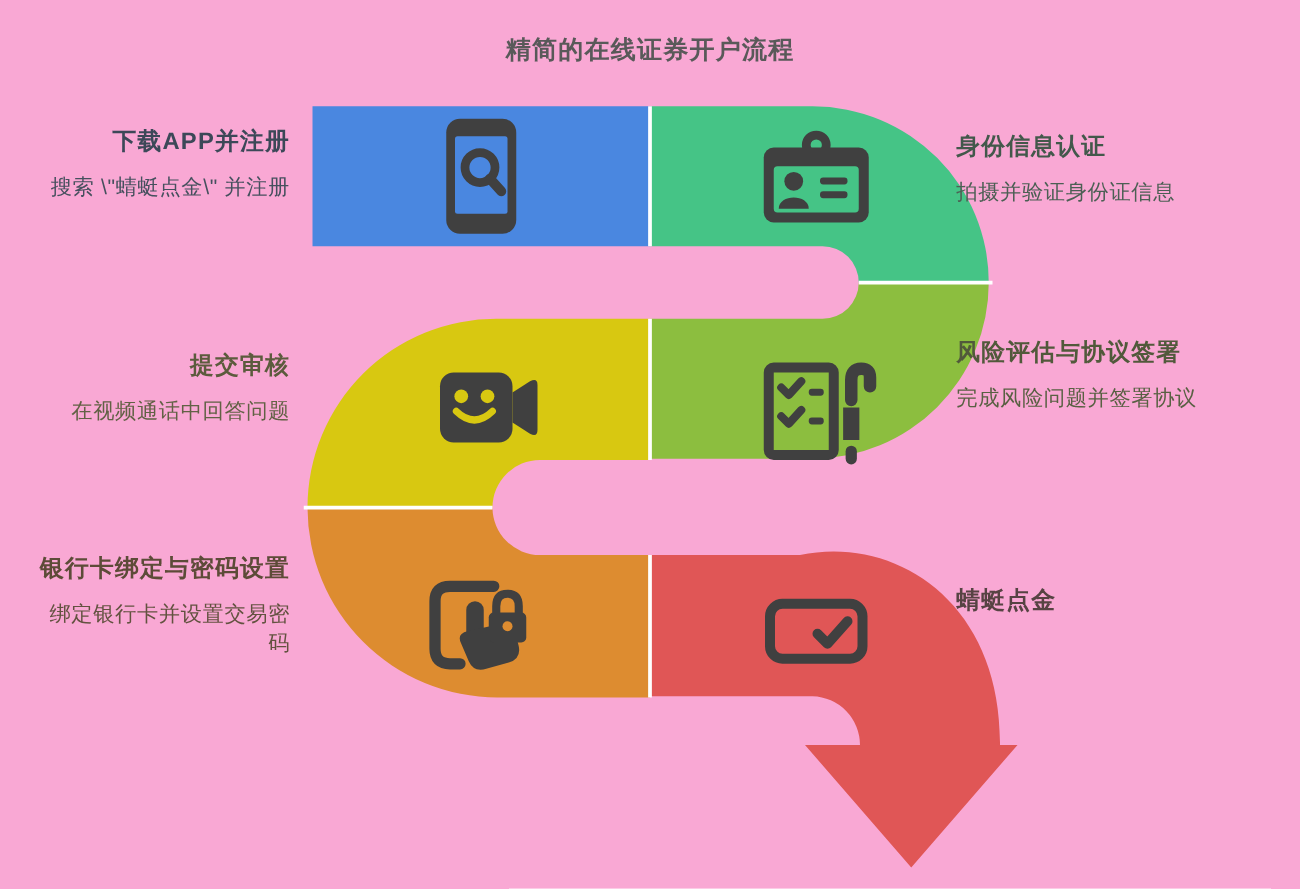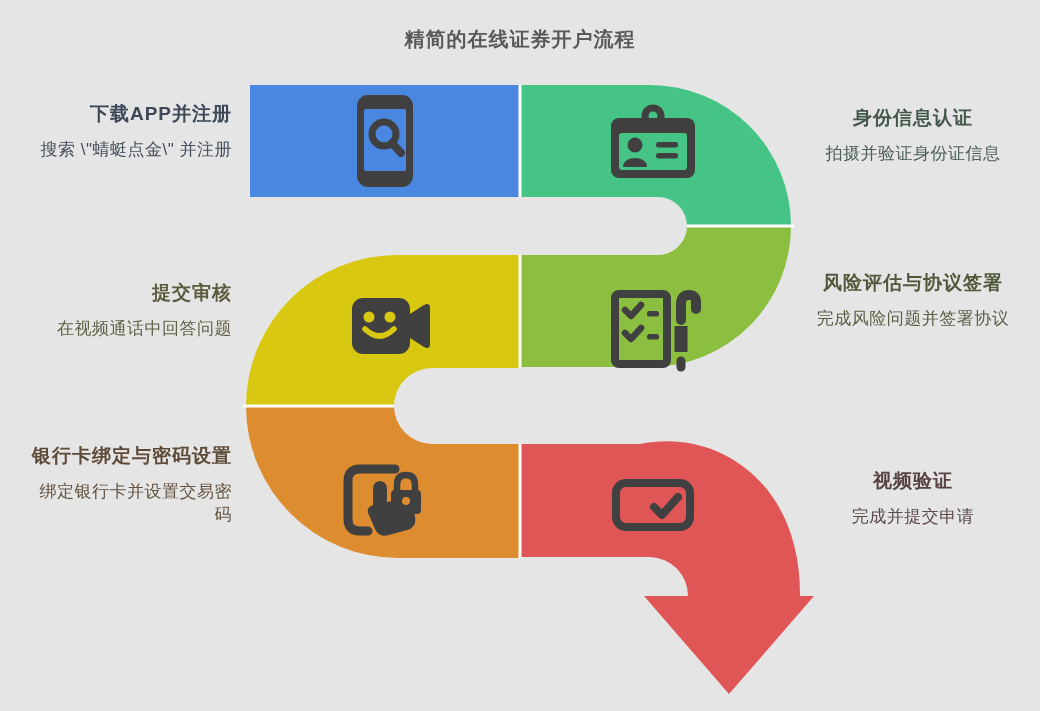--- a/index.html
+++ b/index.html
@@ -6,7 +6,7 @@
   .canvas{
     position:relative;
     width:1040px;height:711px;
-    background:#e5e5e5;
+    background:#f9a8d4;
     font-family:"Liberation Sans","DejaVu Sans",sans-serif;
     overflow:hidden;
   }

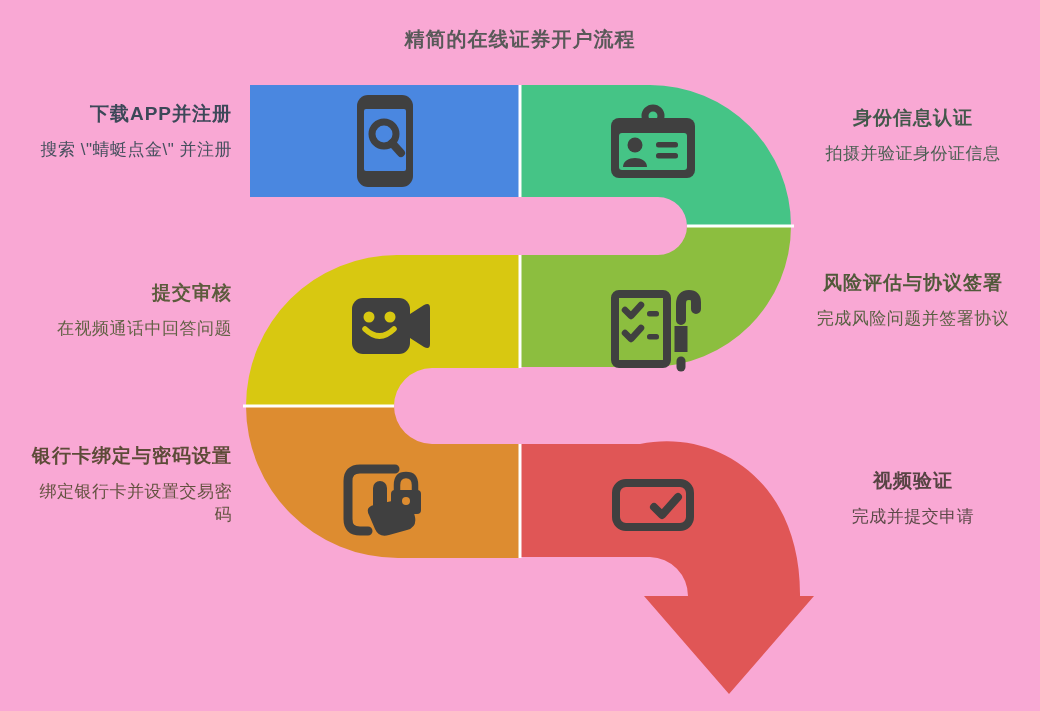--- a/index.html
+++ b/index.html
@@ -20,7 +20,7 @@
   .step .t{font-size:19px;font-weight:bold;line-height:1.3;letter-spacing:1px;}
   .step .d{font-size:17px;line-height:1.4;margin-top:11px;letter-spacing:0.5px;}
   .step.left{text-align:right;right:808px;}
-  .step.right{text-align:center;left:813px;}
+  .step.right{text-align:left;left:765px;}
   .s1{top:102px;} .s2{top:106px;}
   .s3{top:281px;} .s4{top:271px;}
   .s5{top:444px;} .s6{top:469px;}

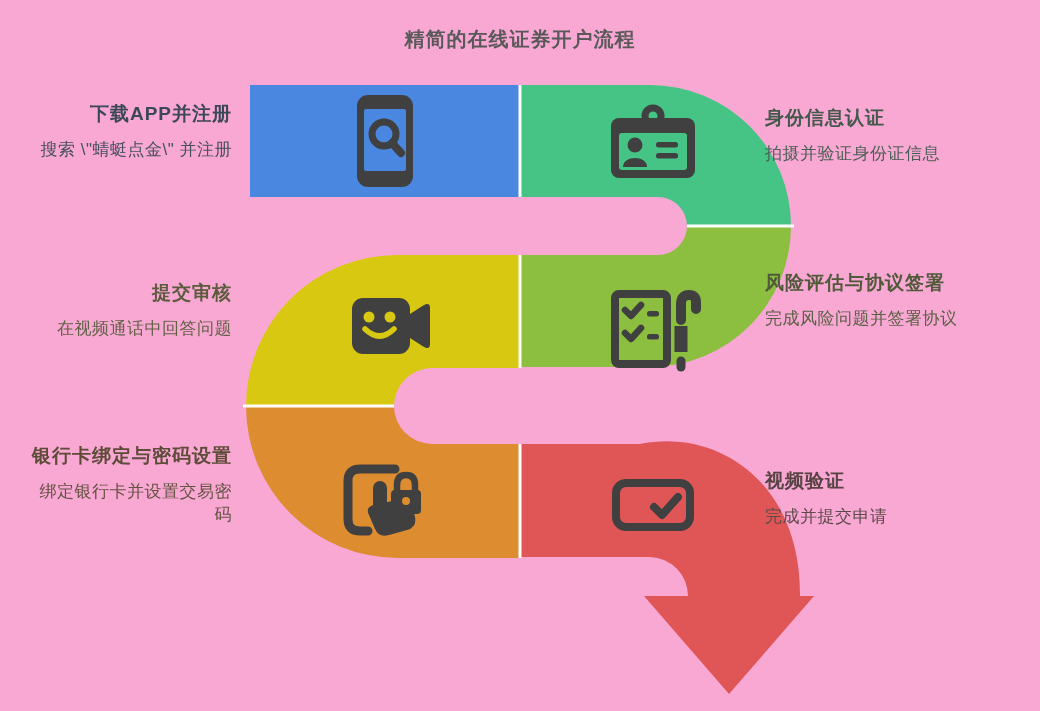--- a/index.html
+++ b/index.html
@@ -131,7 +131,7 @@
   </div>
 
   <div class="step right s6">
-    <div class="t" style="color: rgb(87, 67, 67);">视频验证</div>
+    <div class="t" style="color: rgb(87, 67, 67);">蜻蜓点金</div>
     <div class="d" style="color: rgb(94, 74, 74);">完成并提交申请</div>
   </div>
 

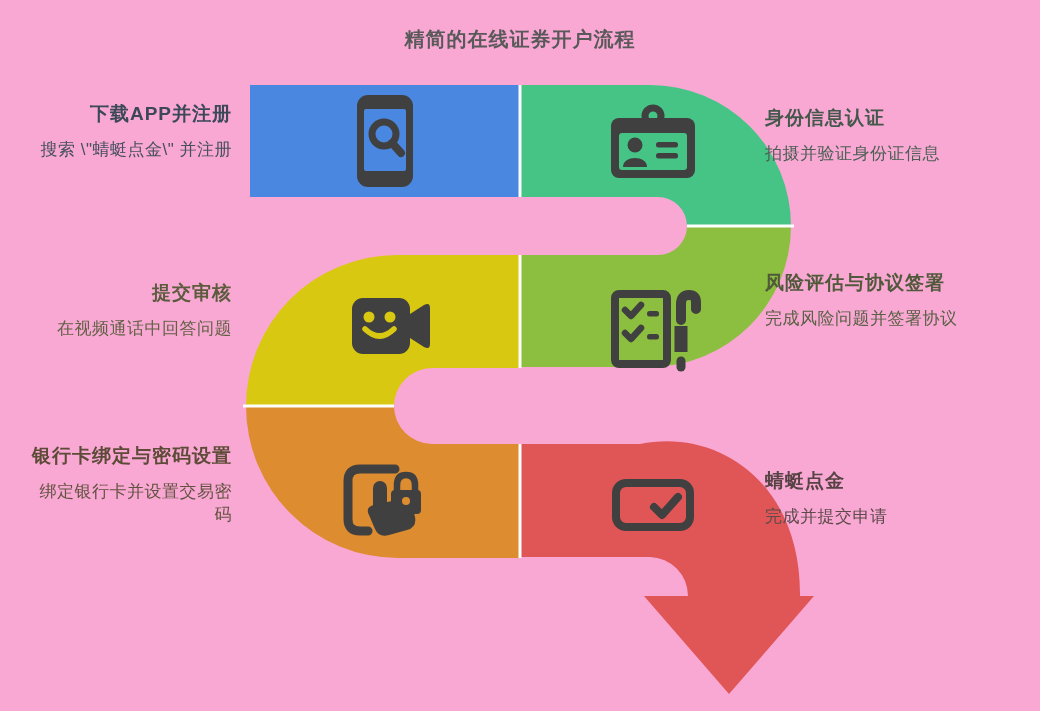--- a/index.html
+++ b/index.html
@@ -132,7 +132,6 @@
 
   <div class="step right s6">
     <div class="t" style="color: rgb(87, 67, 67);">蜻蜓点金</div>
-    <div class="d" style="color: rgb(94, 74, 74);">完成并提交申请</div>
   </div>
 
 </div>

